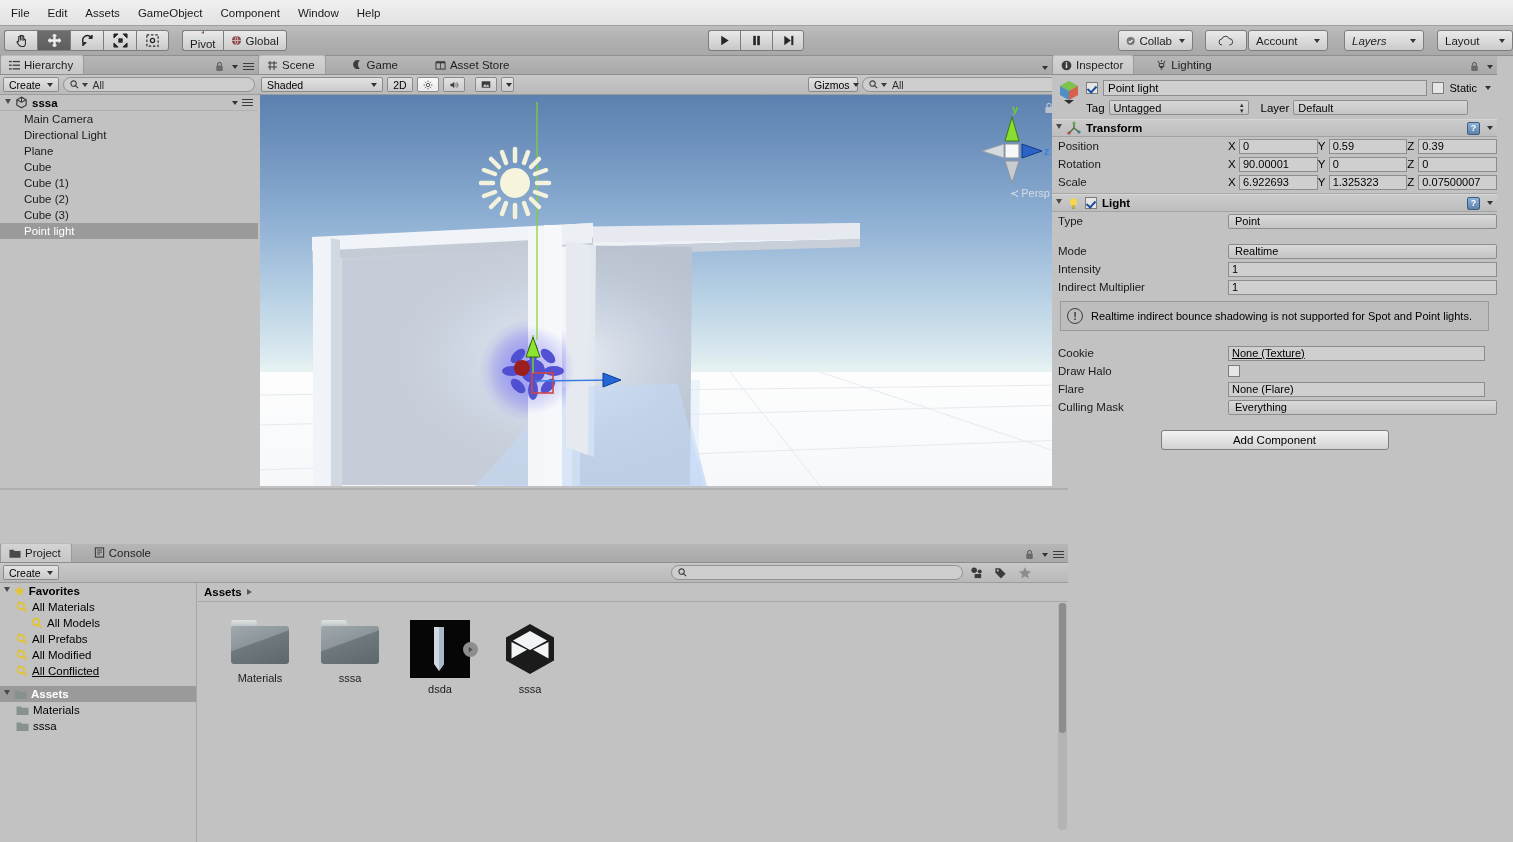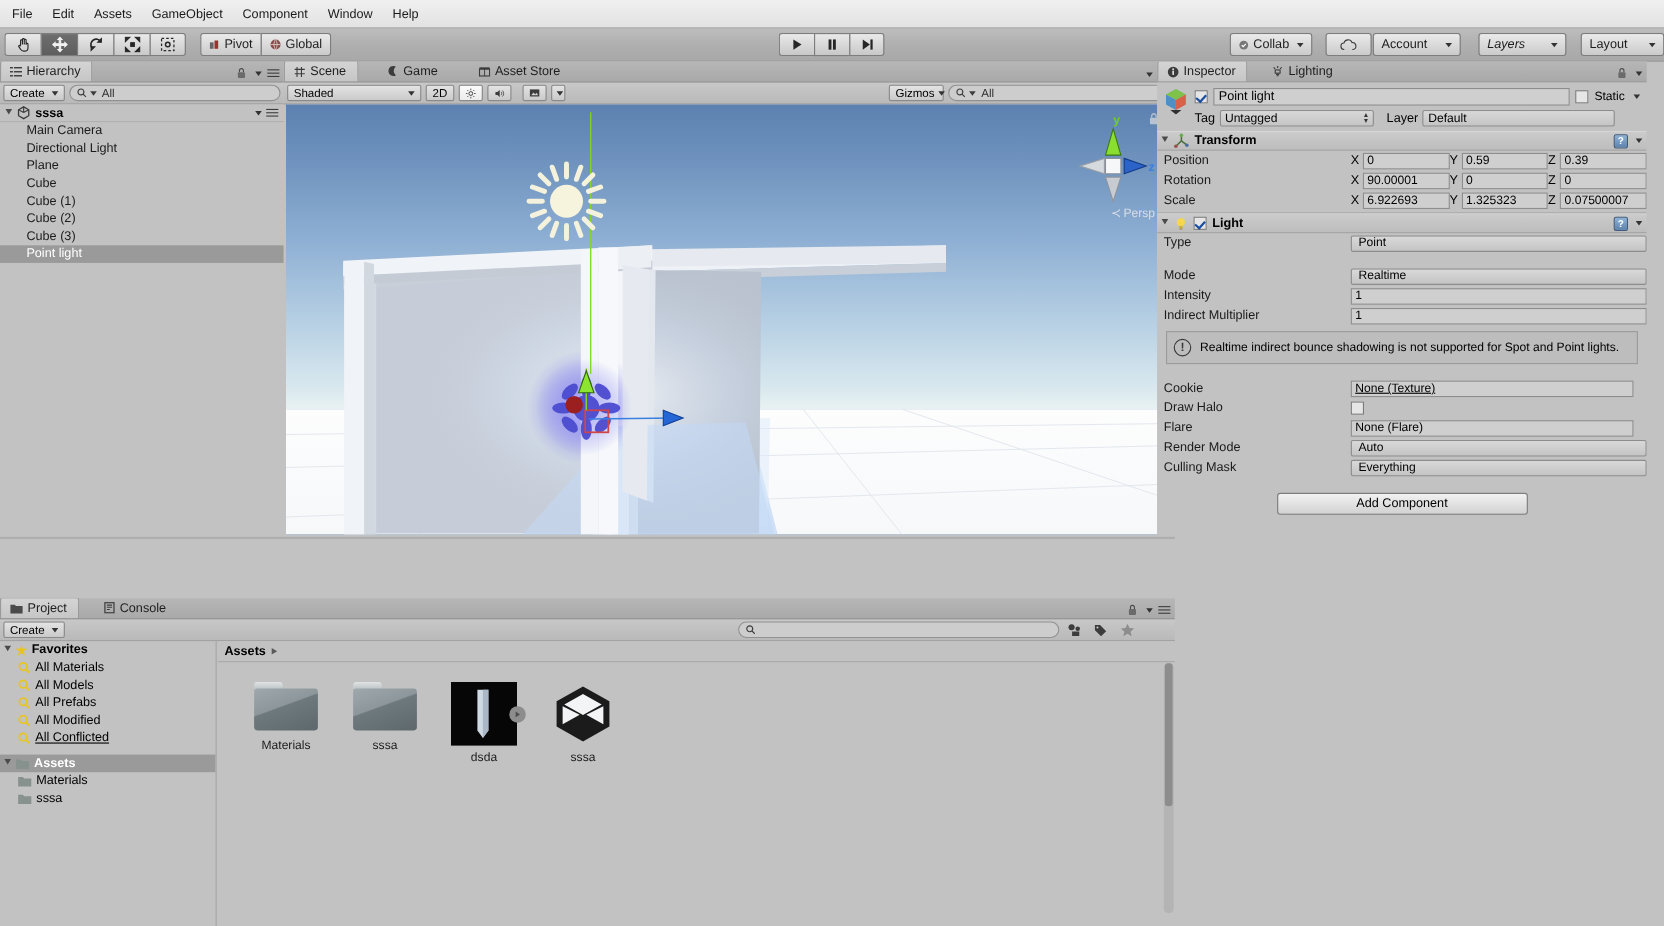--- a/index.html
+++ b/index.html
@@ -50,7 +50,7 @@
     display: flex; align-items: center; gap: 4px; padding: 0 7px;
     font-size: 11.5px; color: #1d1d1d; cursor: default; white-space: nowrap;
   }
-  .pill.seg-l { border-radius: 3px 0 0 3px; border-right: none; }
+  .pill.seg-l { border-radius: 3px 0 0 3px; border-right: none; flex-direction: column; }
   .pill.seg-r { border-radius: 0 3px 3px 0; }
   .caret { width:0;height:0;border-left:3.5px solid transparent;border-right:3.5px solid transparent;border-top:4px solid #333; margin-left:3px;}
 

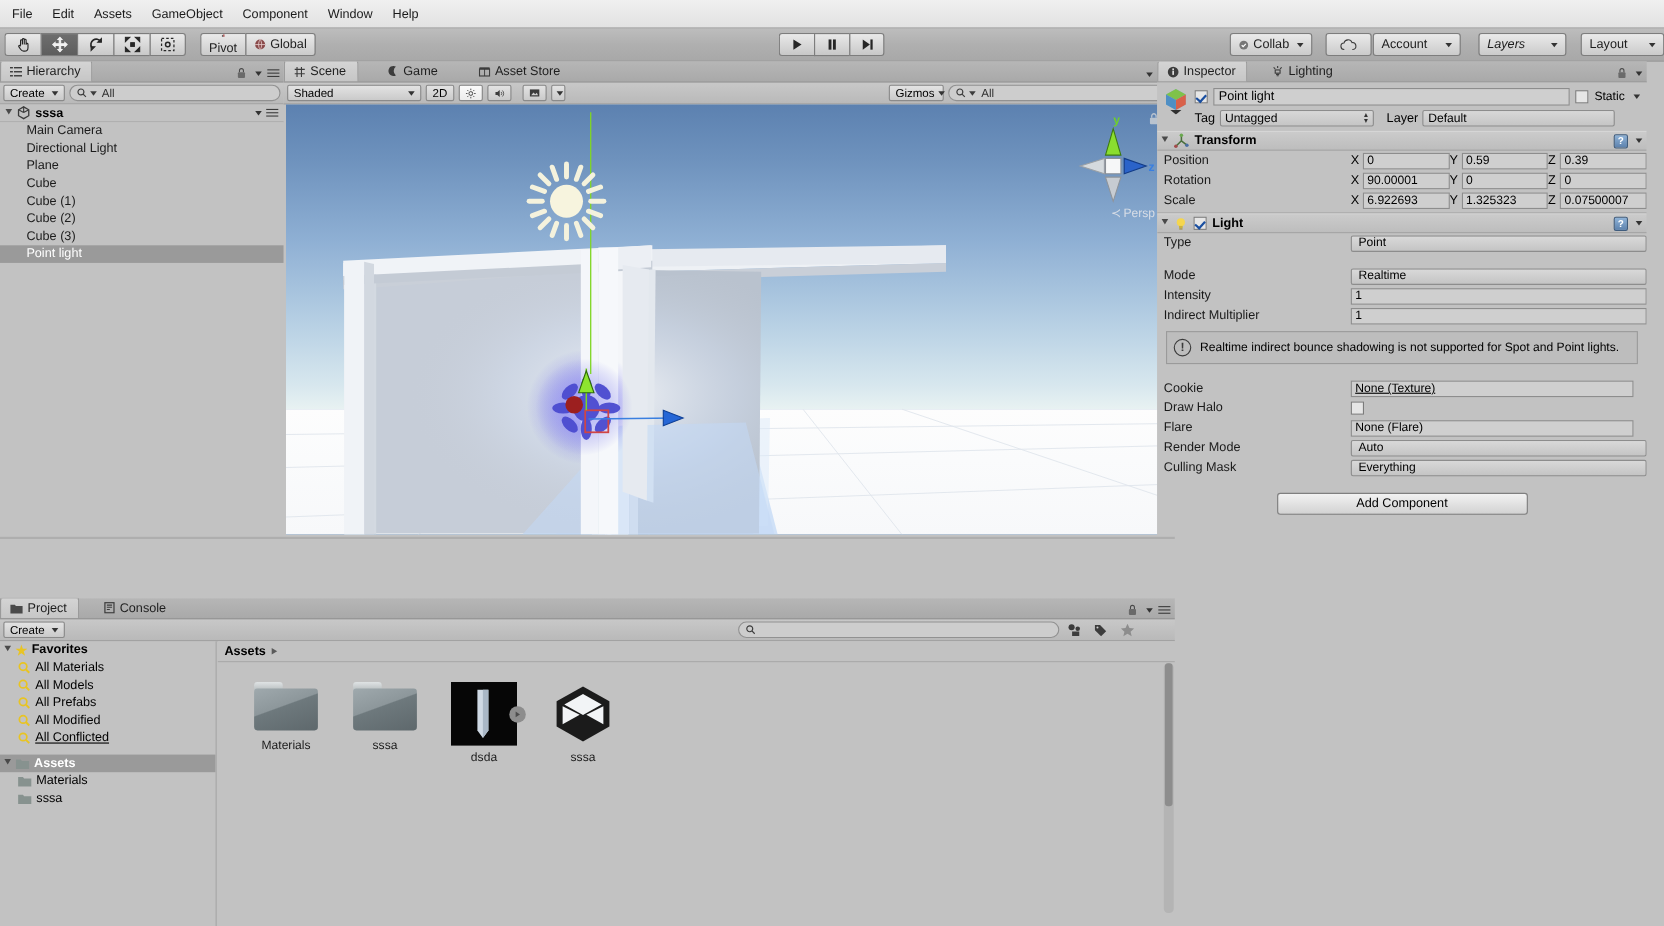--- a/index.html
+++ b/index.html
@@ -881,10 +881,6 @@
         <span class="txtfield" style="flex:none;width:257px;">None (Flare)</span>
       </div>
       <div class="prop-row">
-        <span class="prop-label">Render Mode</span>
-        <span class="popfield">Auto</span>
-      </div>
-      <div class="prop-row">
         <span class="prop-label">Culling Mask</span>
         <span class="popfield">Everything</span>
       </div>

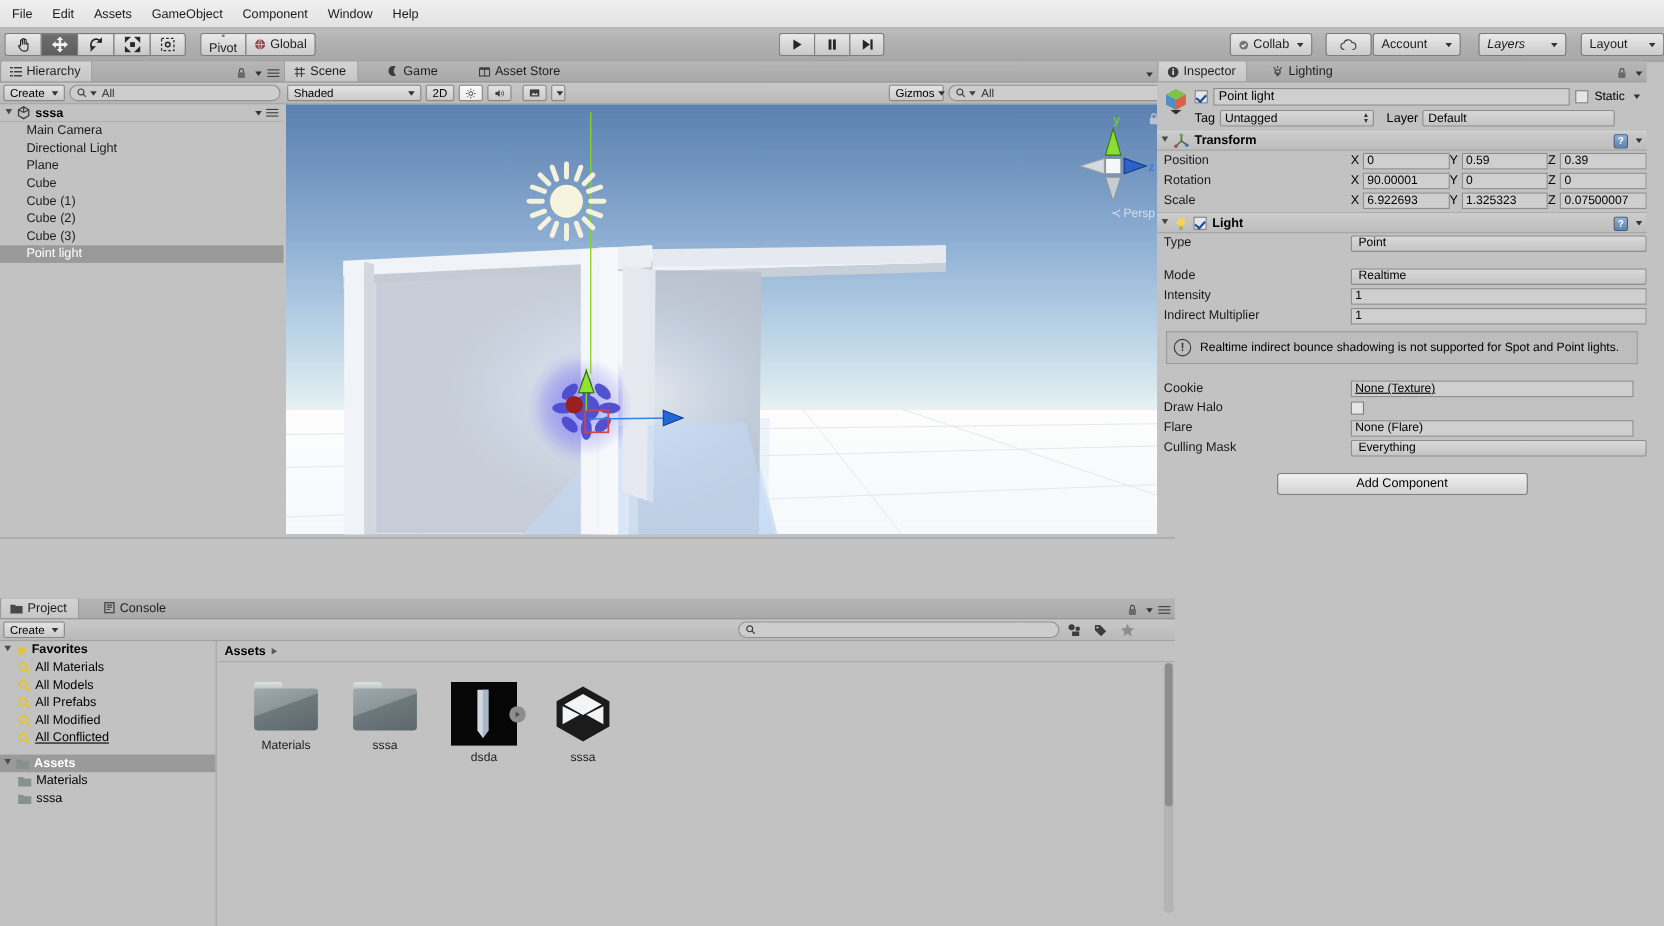--- a/index.html
+++ b/index.html
@@ -968,7 +968,7 @@
             </svg></span>
         <span>All Materials</span>
       </div>
-      <div class="p-row" style="padding-left:16px;">
+      <div class="p-row" style="padding-left:16px;margin-left:15px;">
         <span class="mag-ico"><svg width="12" height="12" viewBox="0 0 12 12">
               <circle cx="5" cy="5" r="3.4" fill="none" stroke="#e8c423" stroke-width="1.6"></circle>
               <path d="M7.6 7.6L10.6 10.6" stroke="#e8c423" stroke-width="1.8"></path>

